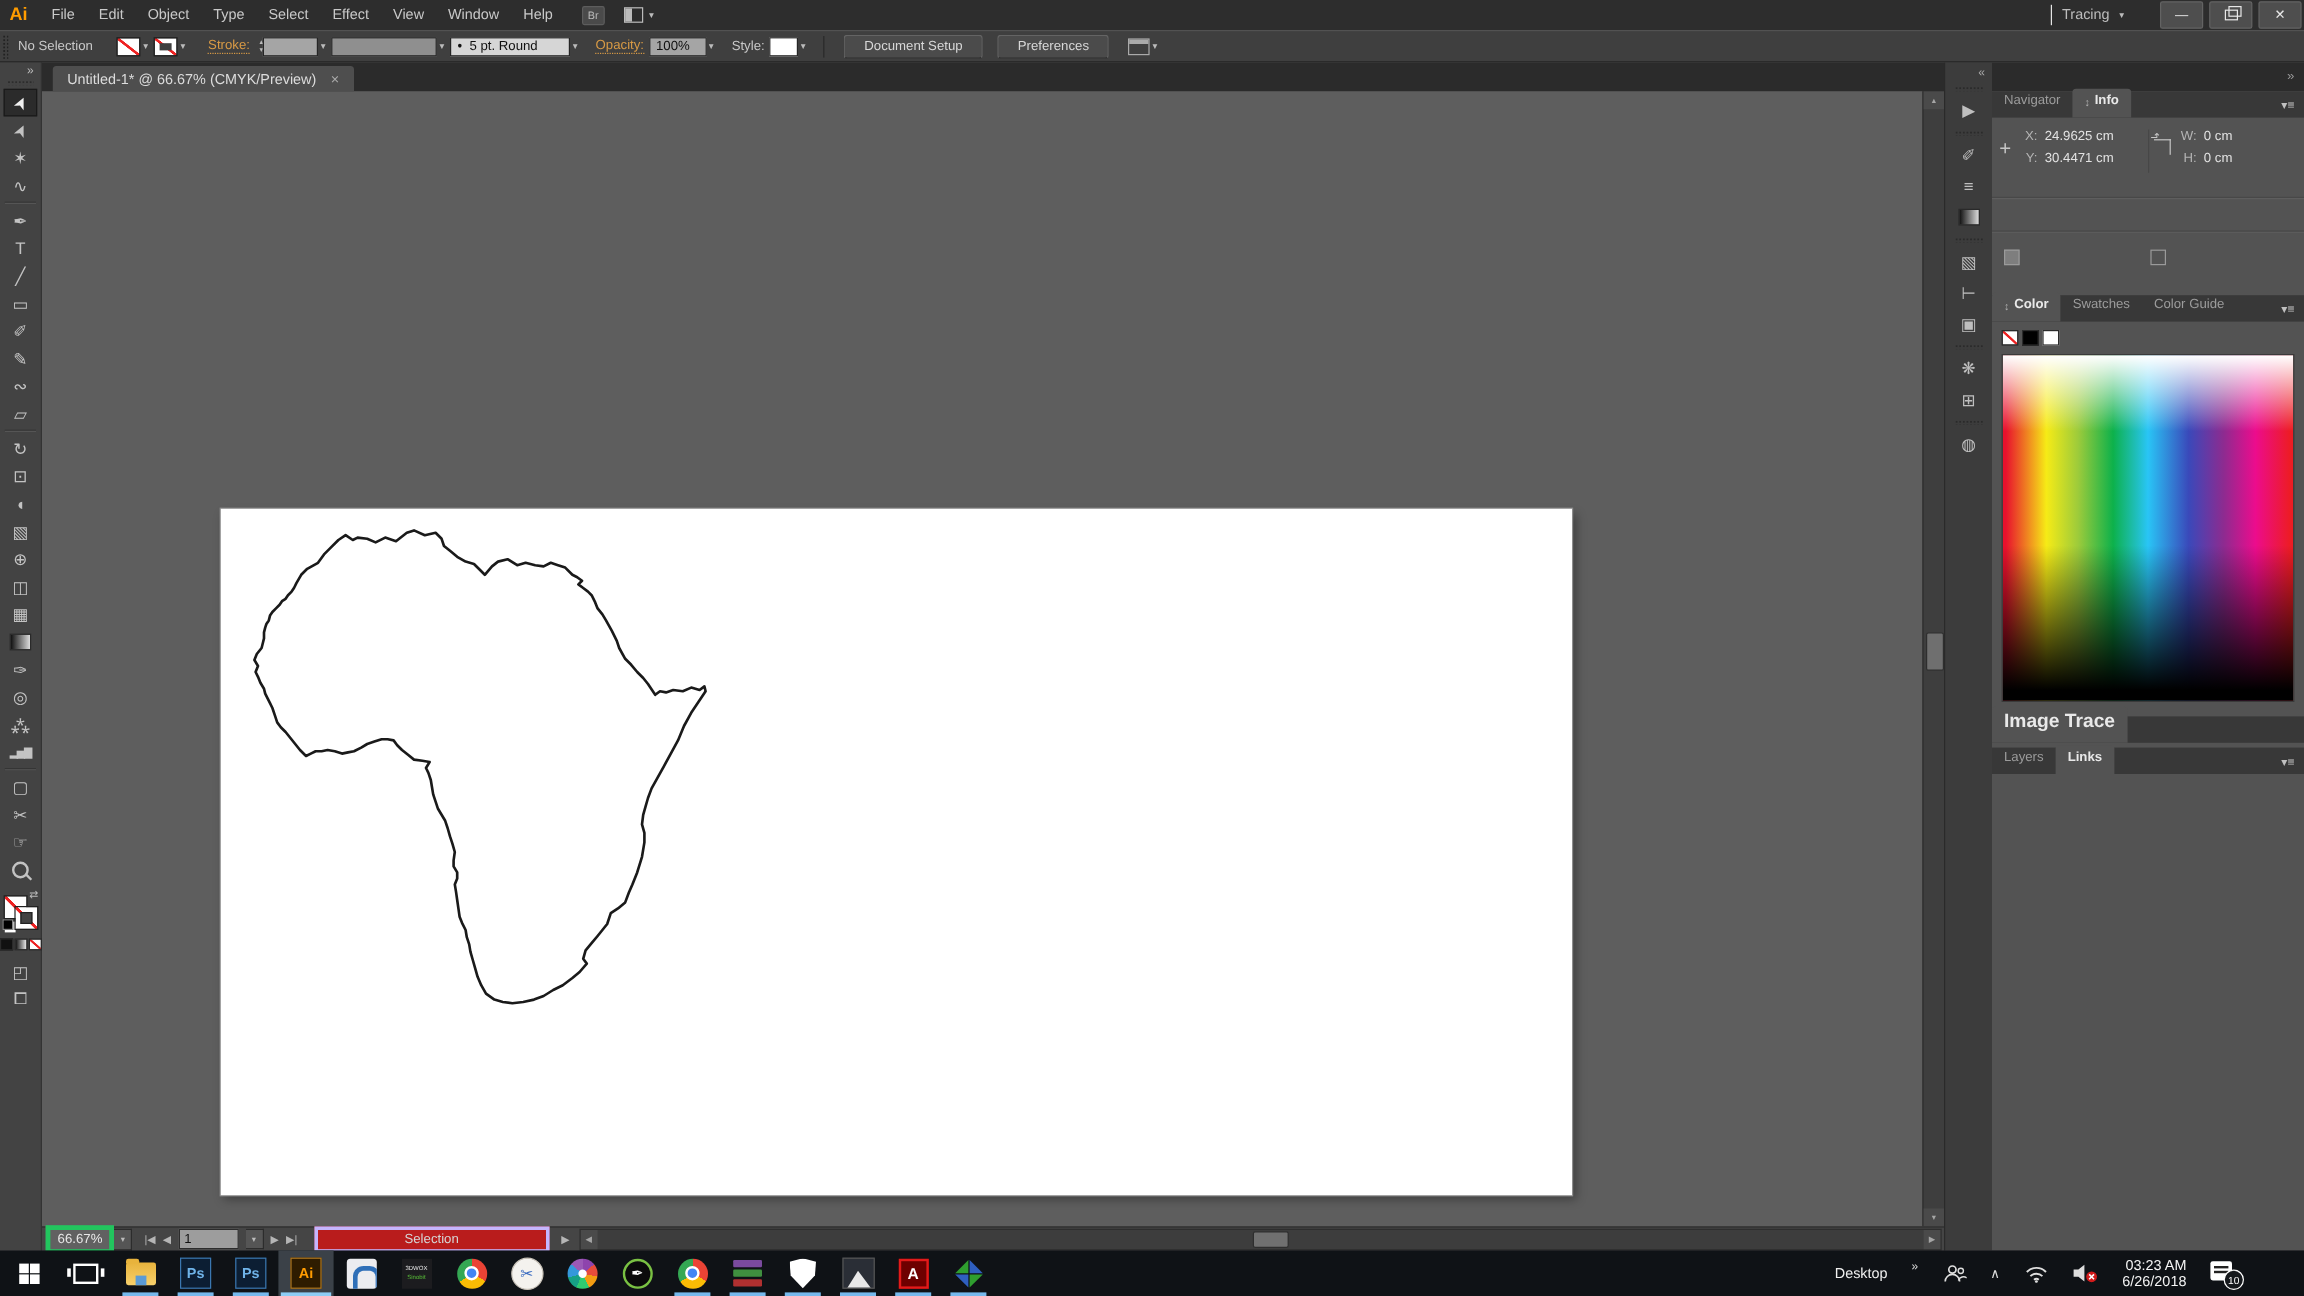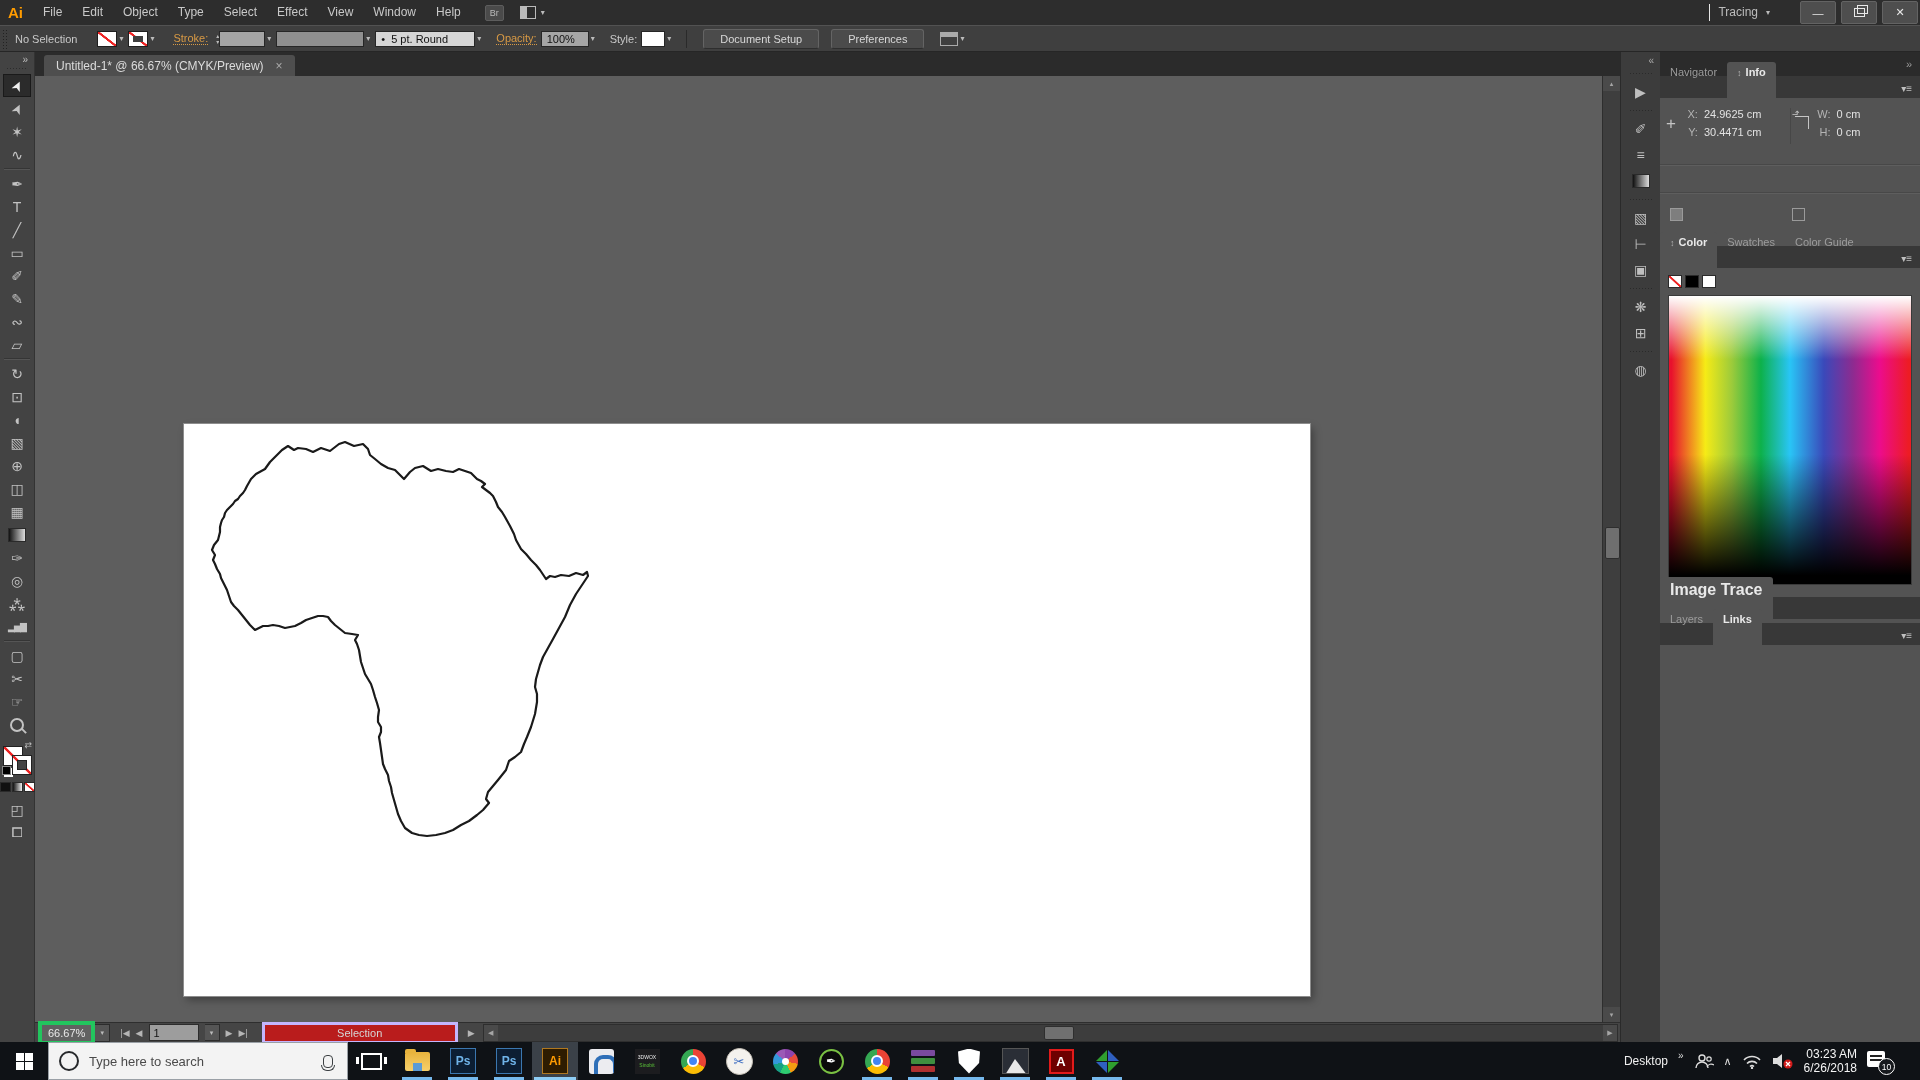--- a/index.html
+++ b/index.html
@@ -112,7 +112,7 @@
   
   .panels{position:absolute;left:1660px;top:76px;width:260px;height:966px;background:#535353;z-index:12}
   .ptabs{height:22px;background:#383838;display:flex;align-items:flex-end;font-size:11px;color:#9c9c9c}
-  .ptab{padding:4px 10px 20px 10px;display:flex;align-items:flex-end;gap:4px}
+  .ptab{padding:4px 10px 8px 10px;display:flex;align-items:flex-end;gap:4px}
   .ptab.active{background:#535353;color:#e9e9e9;font-weight:bold;border-radius:3px 3px 0 0}
   .ptab .ud{font-weight:normal;color:#b0b0b0;font-size:9px}
   .pmenu{margin-left:auto;color:#c0c0c0;font-size:10px;padding:4px 8px}

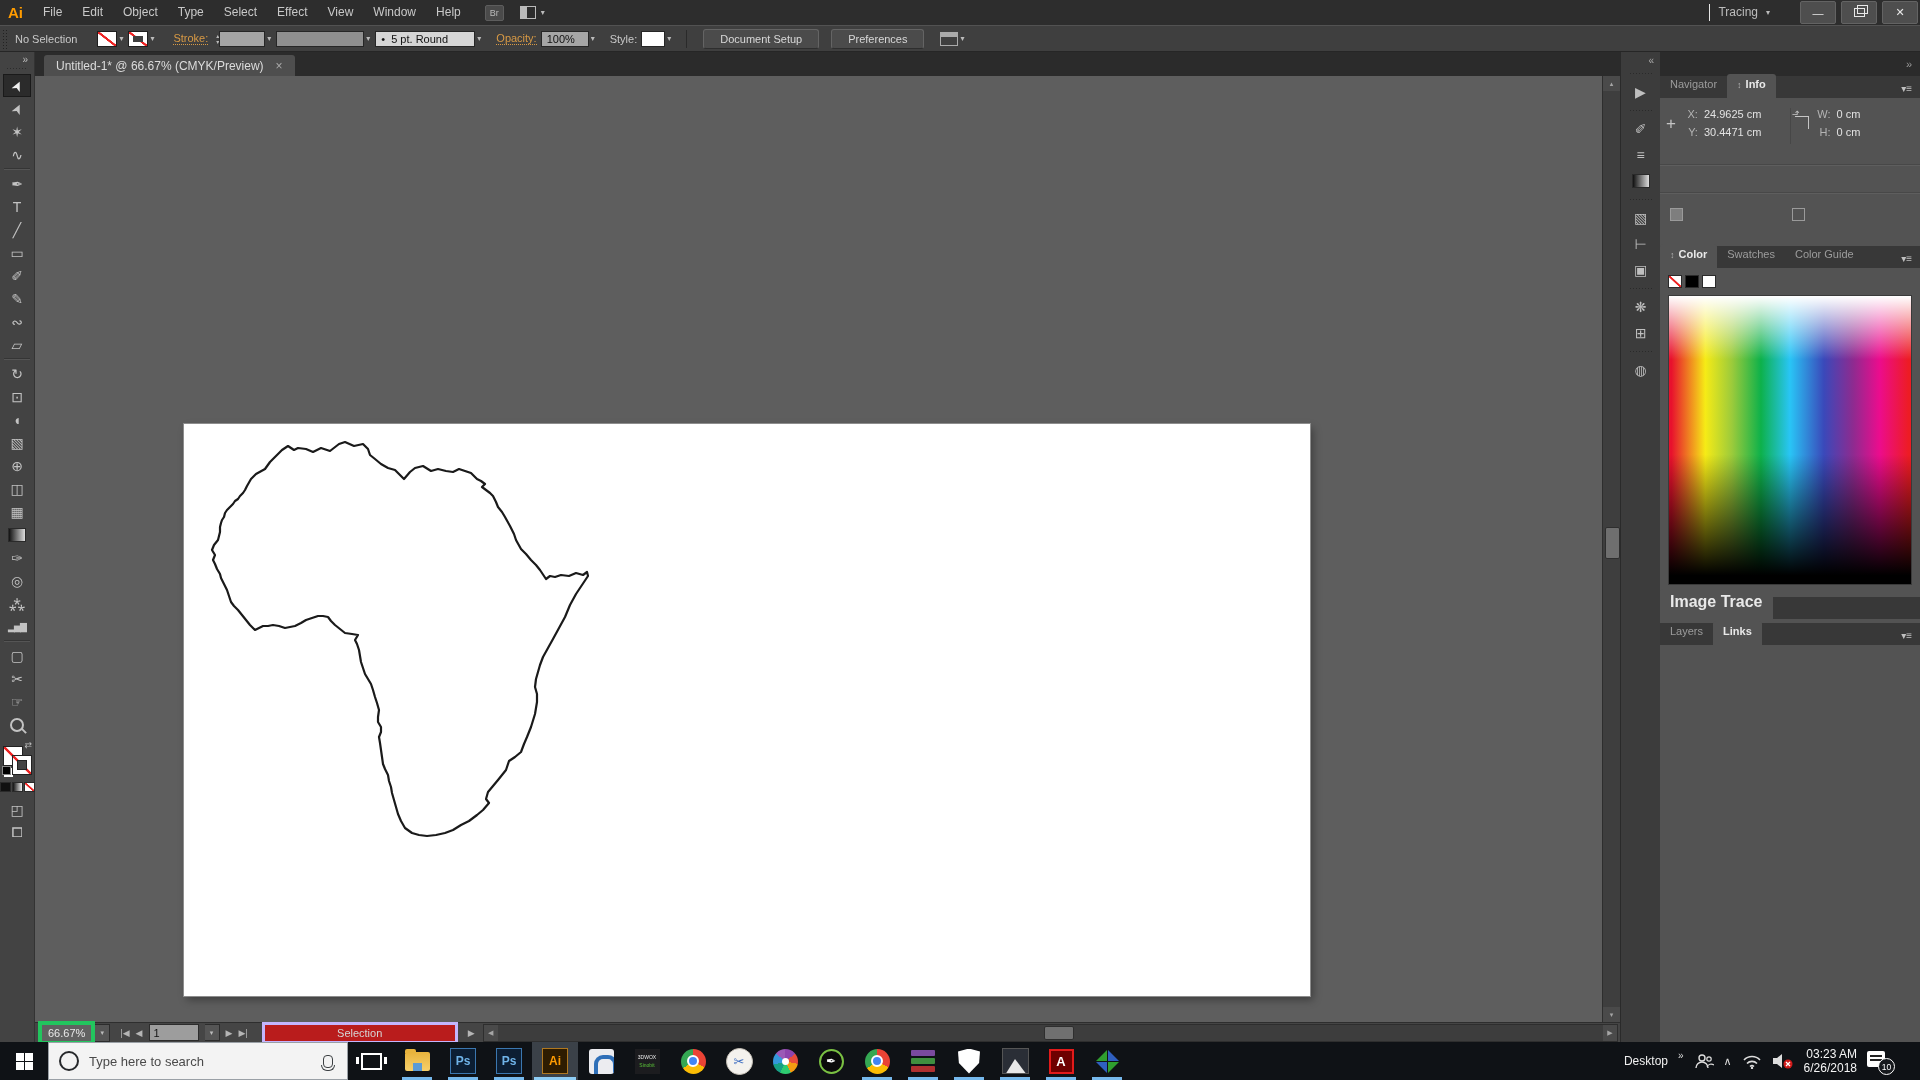--- a/index.html
+++ b/index.html
@@ -542,11 +542,6 @@
         <span></span>
       </span>
   </div>
-  <div class="tb-search">
-    <span class="cortana-ring"></span>
-    <span class="txt">Type here to search</span>
-    <span class="mic"></span>
-  </div>
   <div style="display:flex">
       <div class="tb-app">
         <span class="ic-tv"></span>

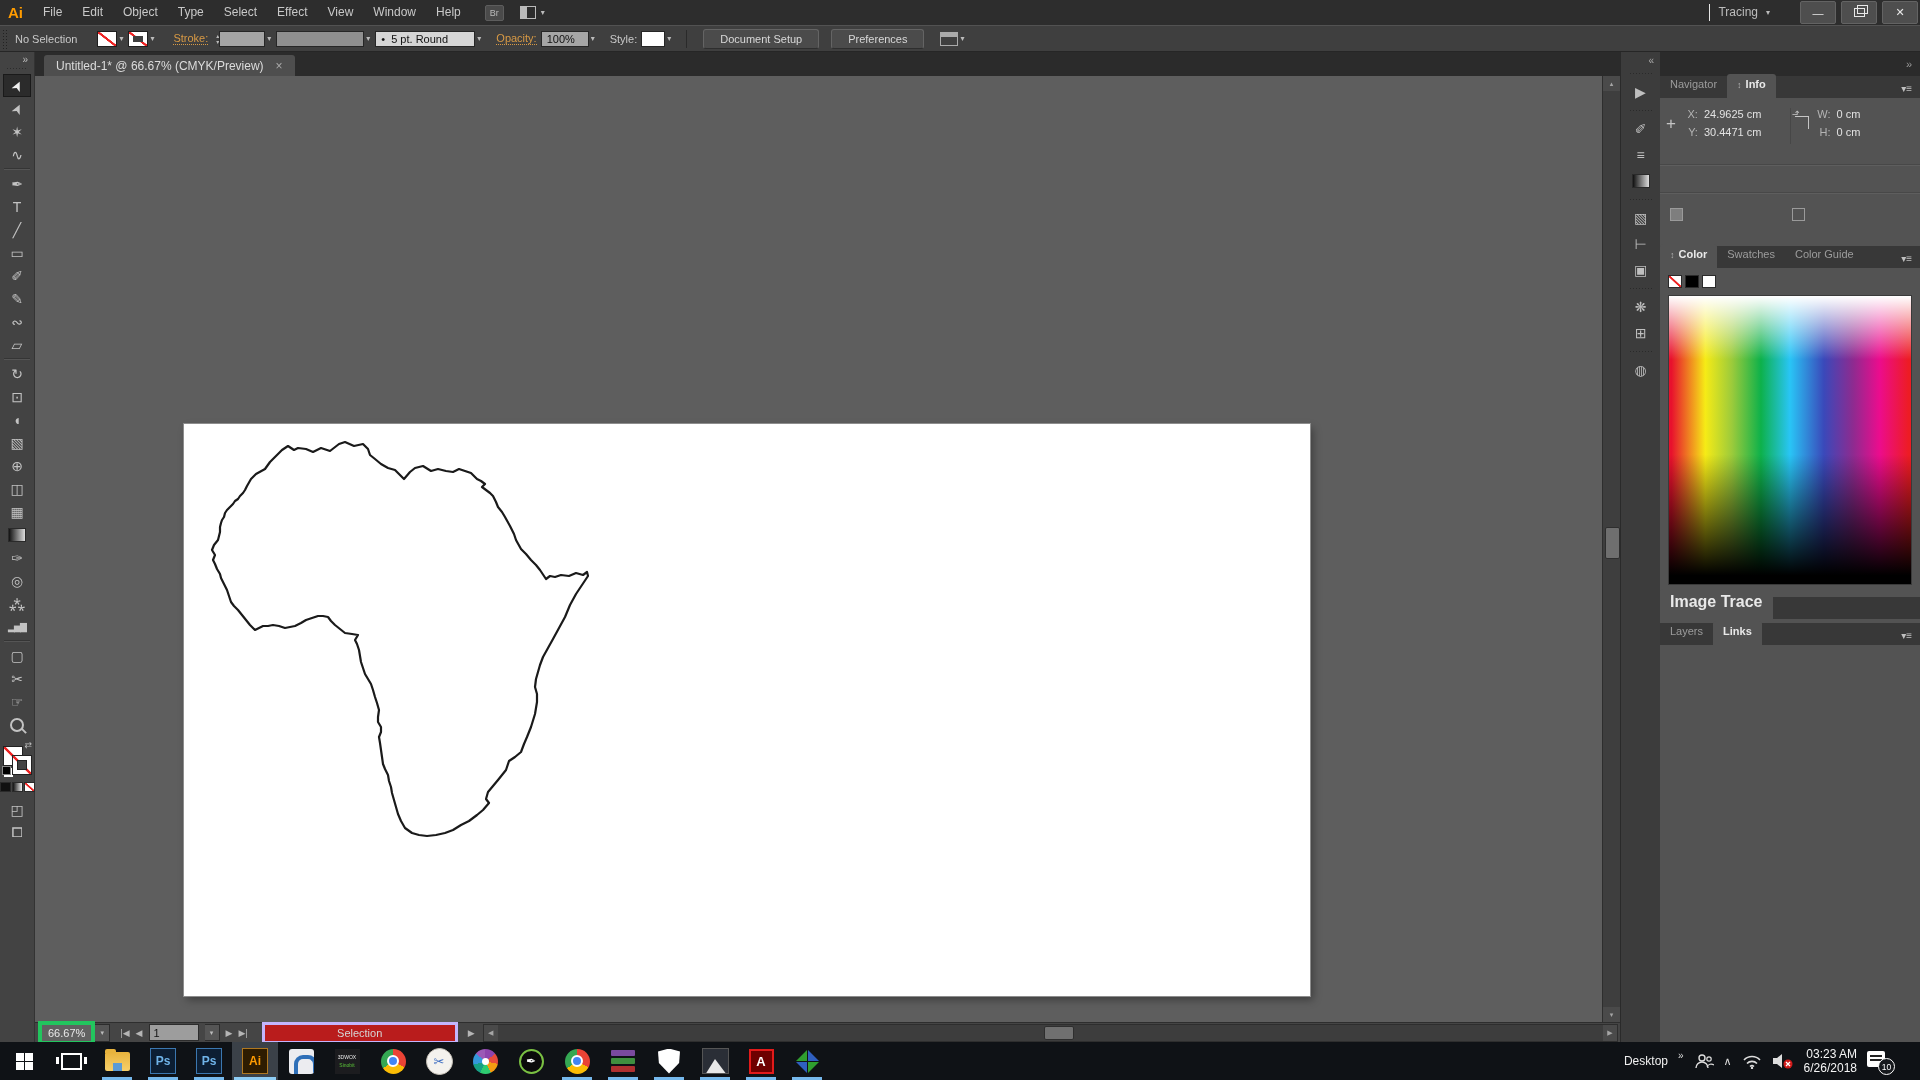--- a/index.html
+++ b/index.html
@@ -186,7 +186,7 @@
   .ic-sync .b2{width:0;height:0;border-top:11px solid #2f5fbf;border-left:11px solid transparent}
   .ic-sync .g2{width:0;height:0;border-top:11px solid #2f9e2f;border-right:11px solid transparent}
   .tb-spacer{flex:1}
-  .tray{display:flex;align-items:center;gap:10px;padding-right:10px}
+  .tray{display:flex;align-items:center;gap:20px;padding-right:25px}
   .tray .txt12{font-size:12px;color:#f0f0f0}
   .tray .chev{font-size:10px;color:#ddd;transform:translateY(-6px)}
   .timeblock{text-align:right;font-size:12px;line-height:14px;color:#f5f5f5}

